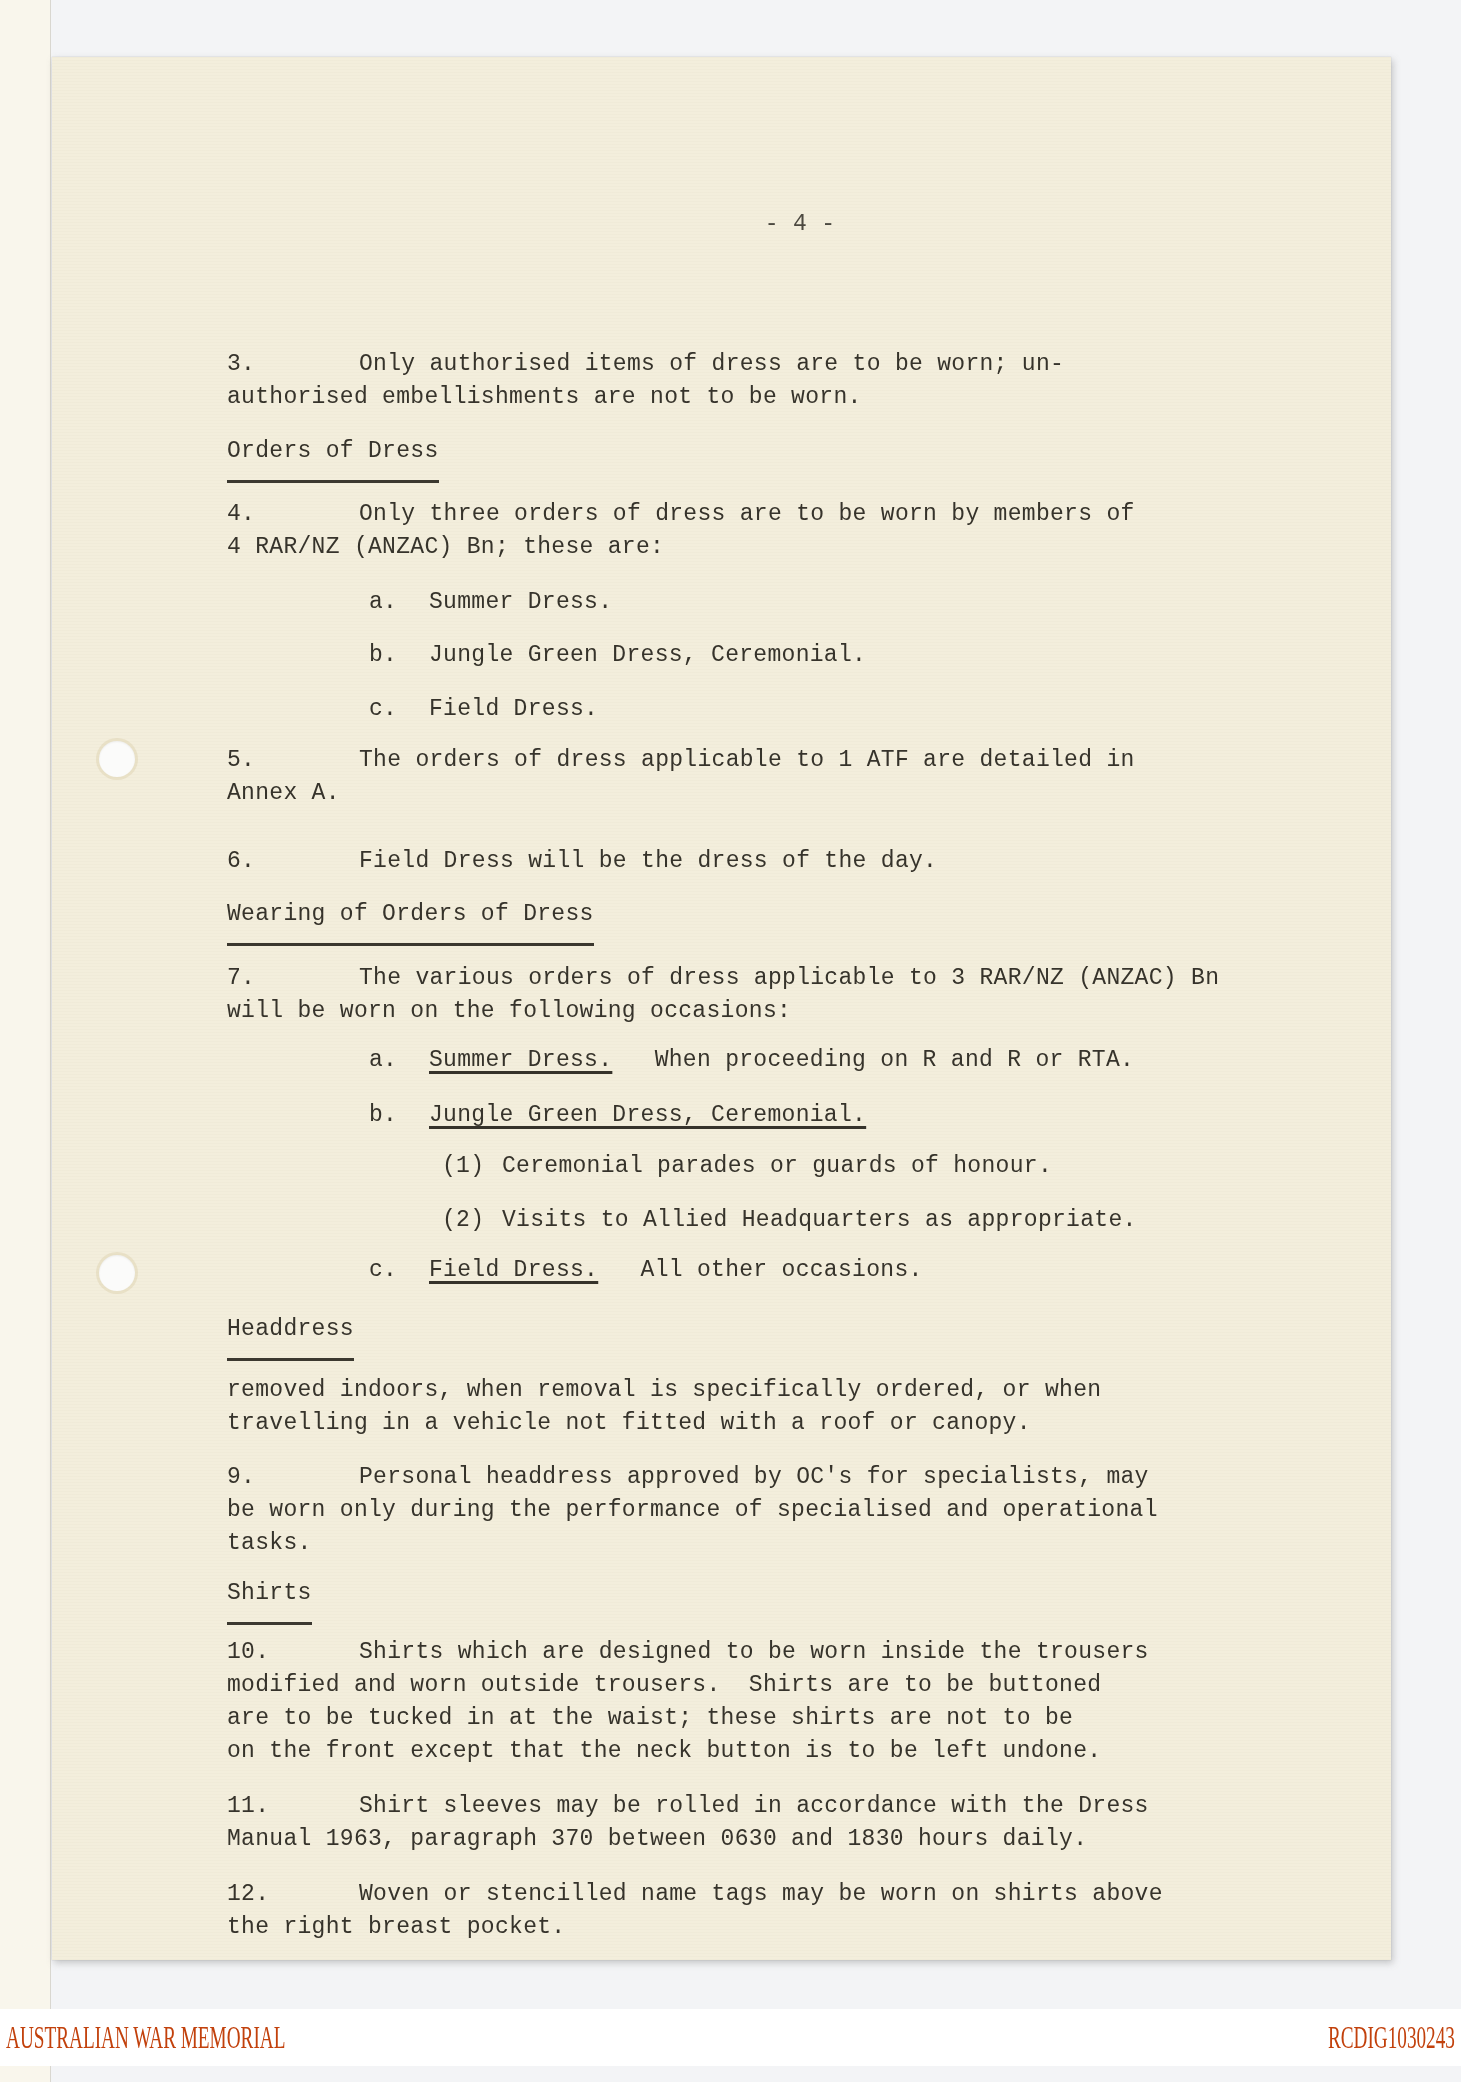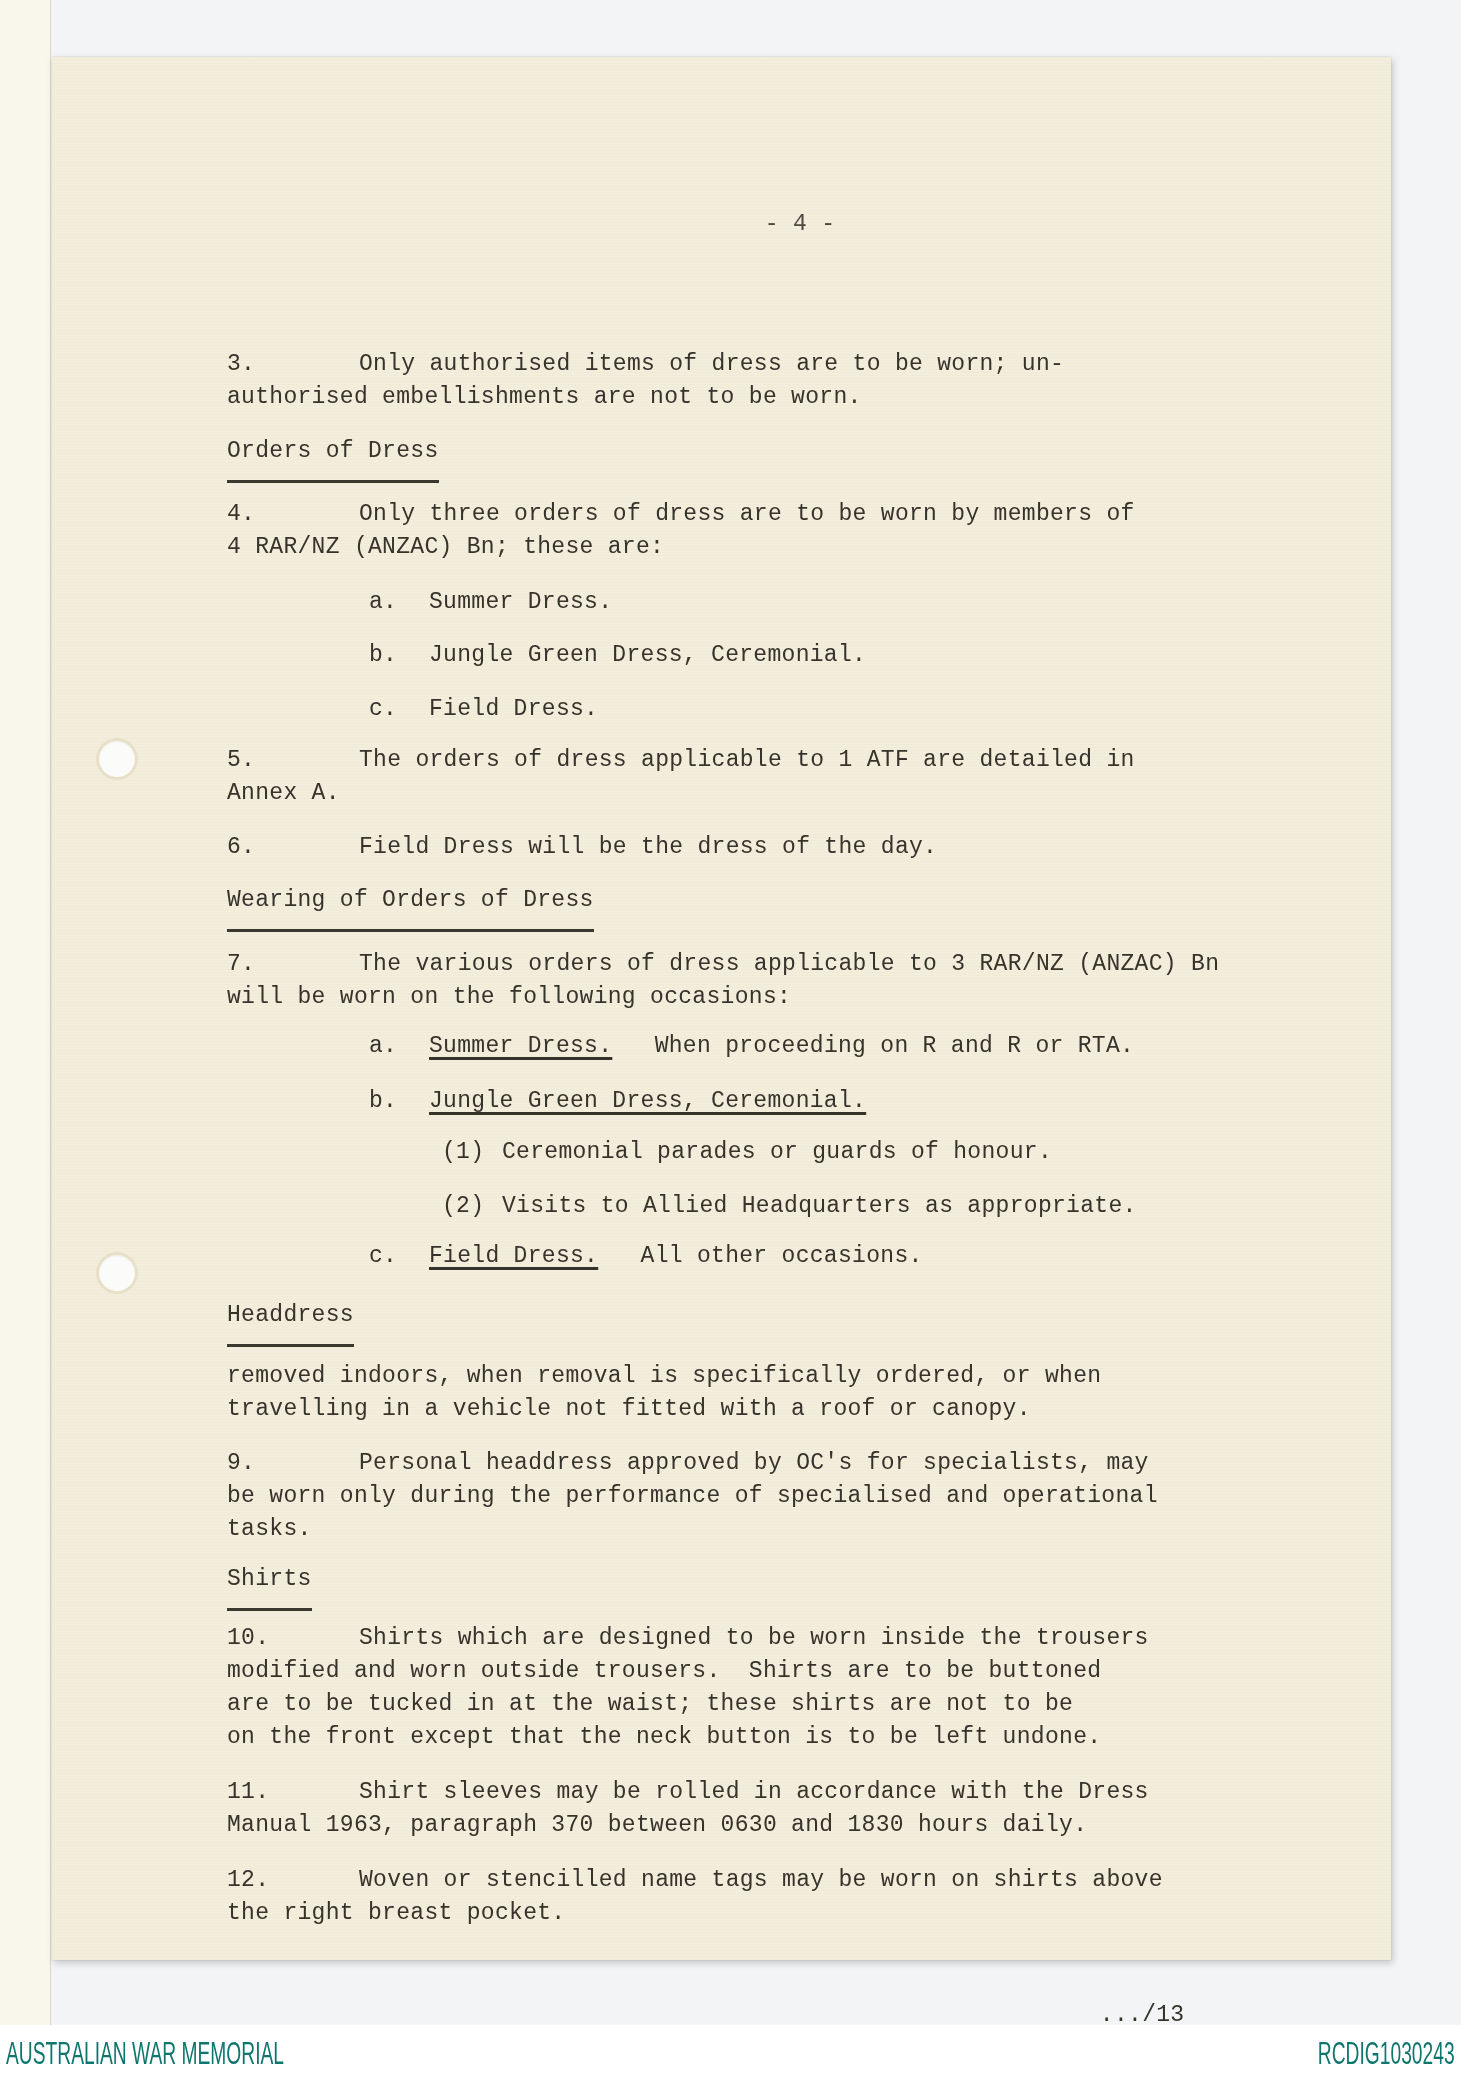--- a/index.html
+++ b/index.html
@@ -127,7 +127,7 @@
         <div class="line">Annex A.</div>
       </div>
 
-      <div style="margin-top:21px">
+      <div style="margin-top:35px">
         <div class="line"><span class="num">6.</span><span>Field Dress will be the dress of the day.</span></div>
       </div>
 

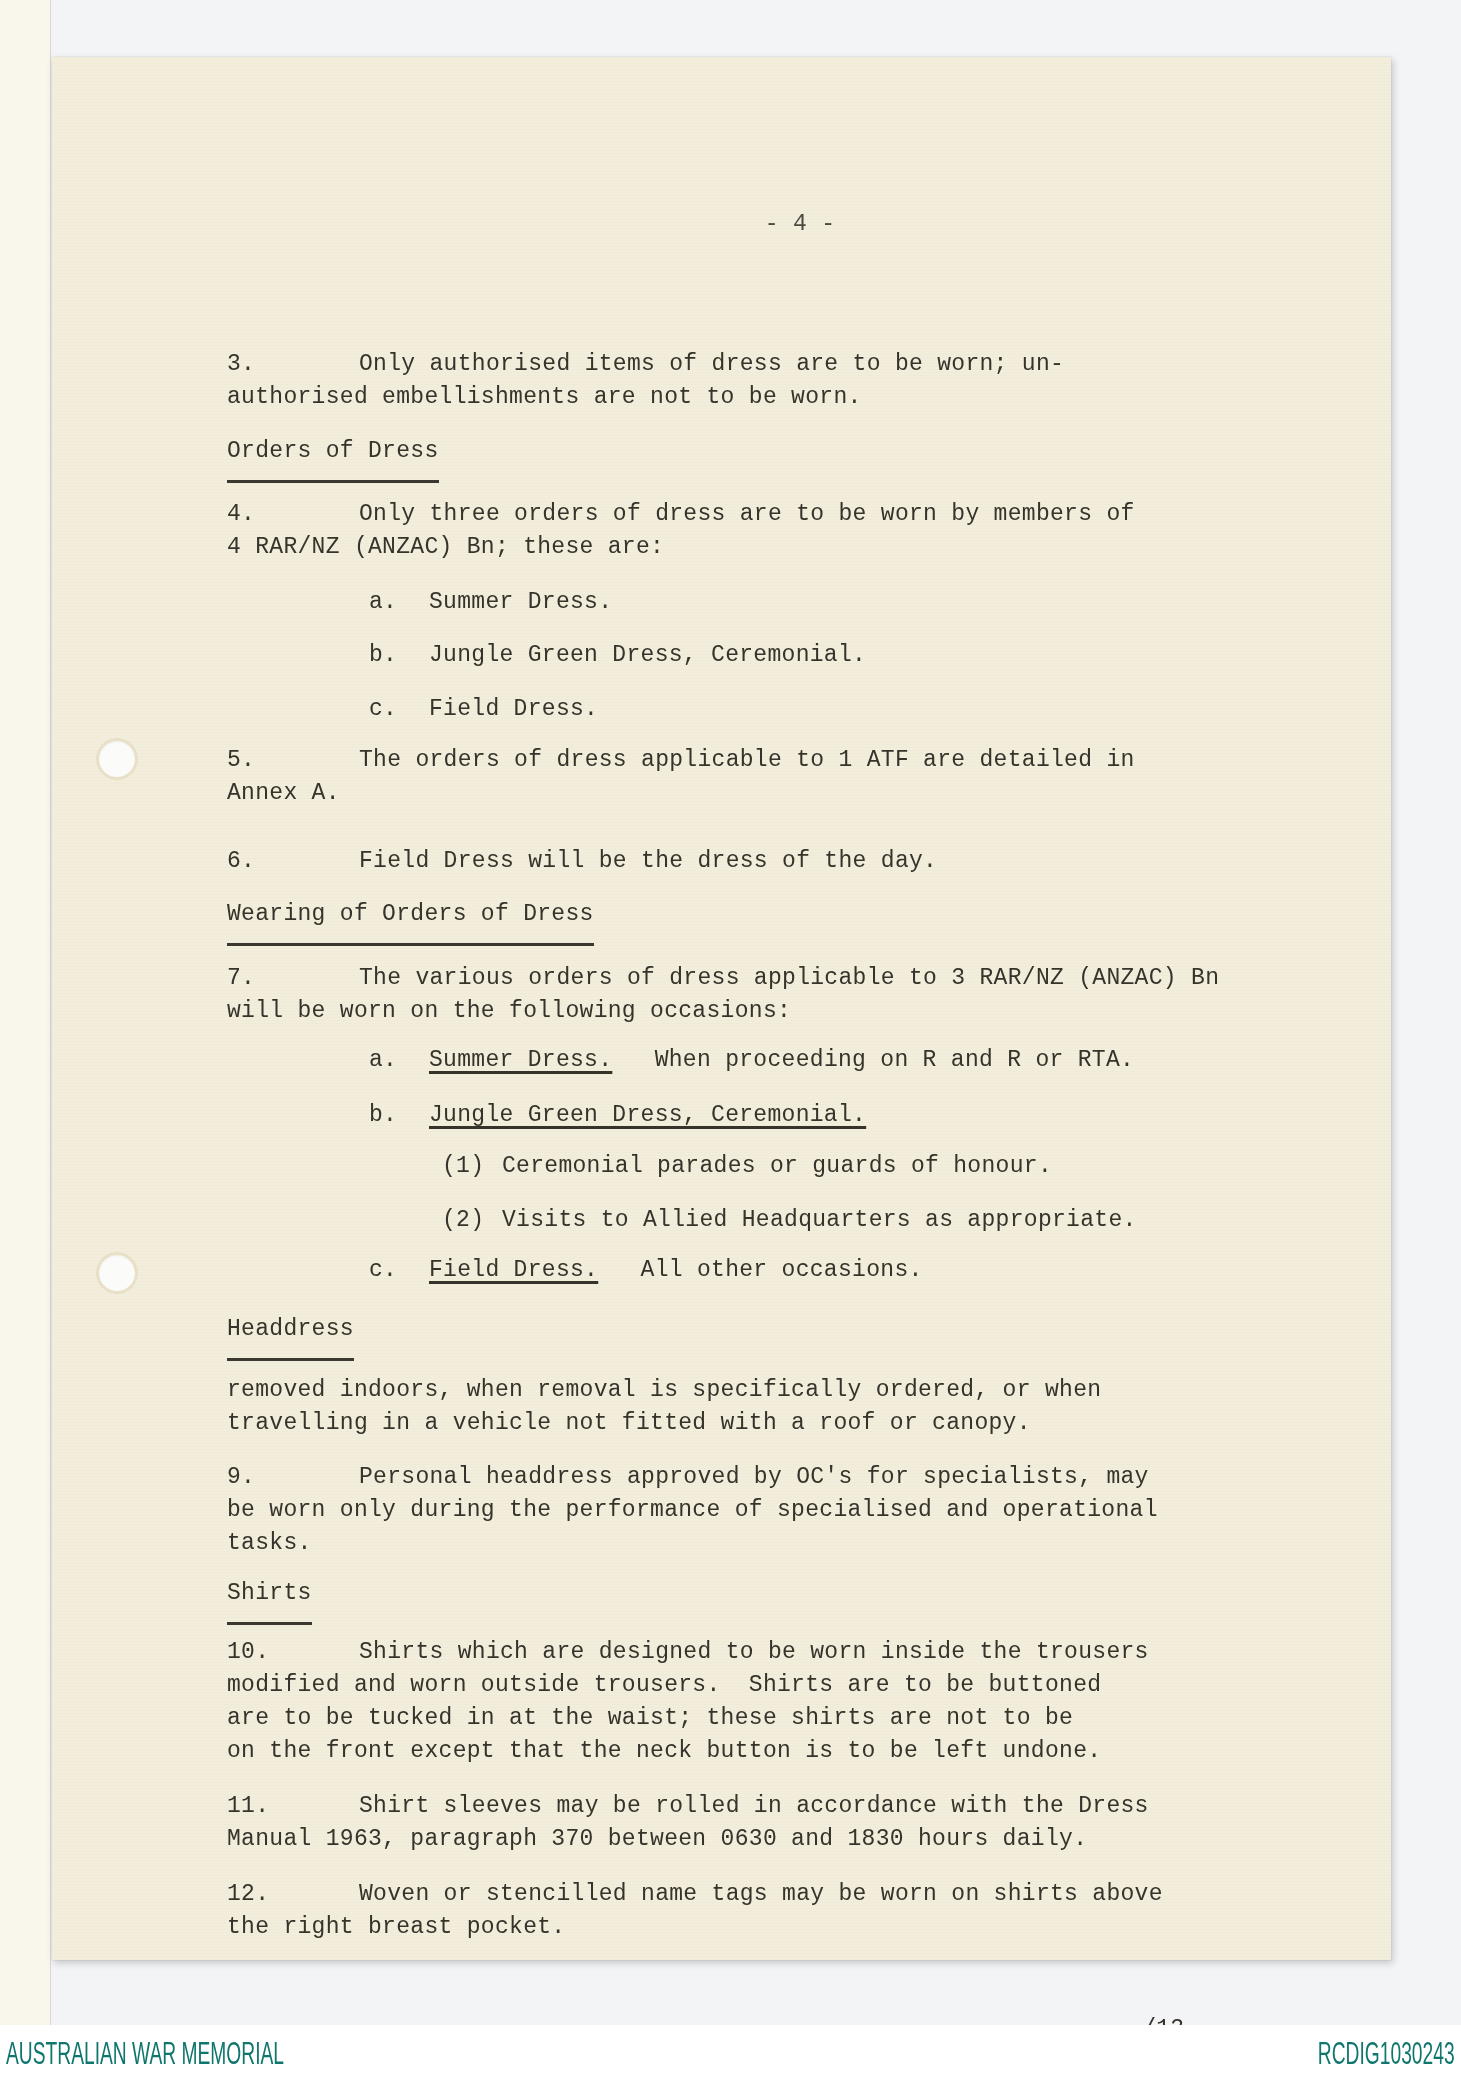--- a/index.html
+++ b/index.html
@@ -72,16 +72,16 @@
 
   .footer-bar {
     position: absolute;
-    left: 0; bottom: 0;
+    left: 0; bottom: 16px;
     width: 1461px; height: 57px;
     background: #ffffff;
     display: flex;
     justify-content: space-between;
     align-items: center;
-    font-family: Liberation Sans, sans-serif;
+    font-family: Liberation Serif, serif;
     font-size: 31px;
     font-weight: 400;
-    color: #0f766e;
+    color: #c2410c;
   }
   .footer-left { transform: scaleX(0.62); transform-origin: left center; margin-left: 6px; }
   .footer-right { transform: scaleX(0.62); transform-origin: right center; margin-right: 6px; }

